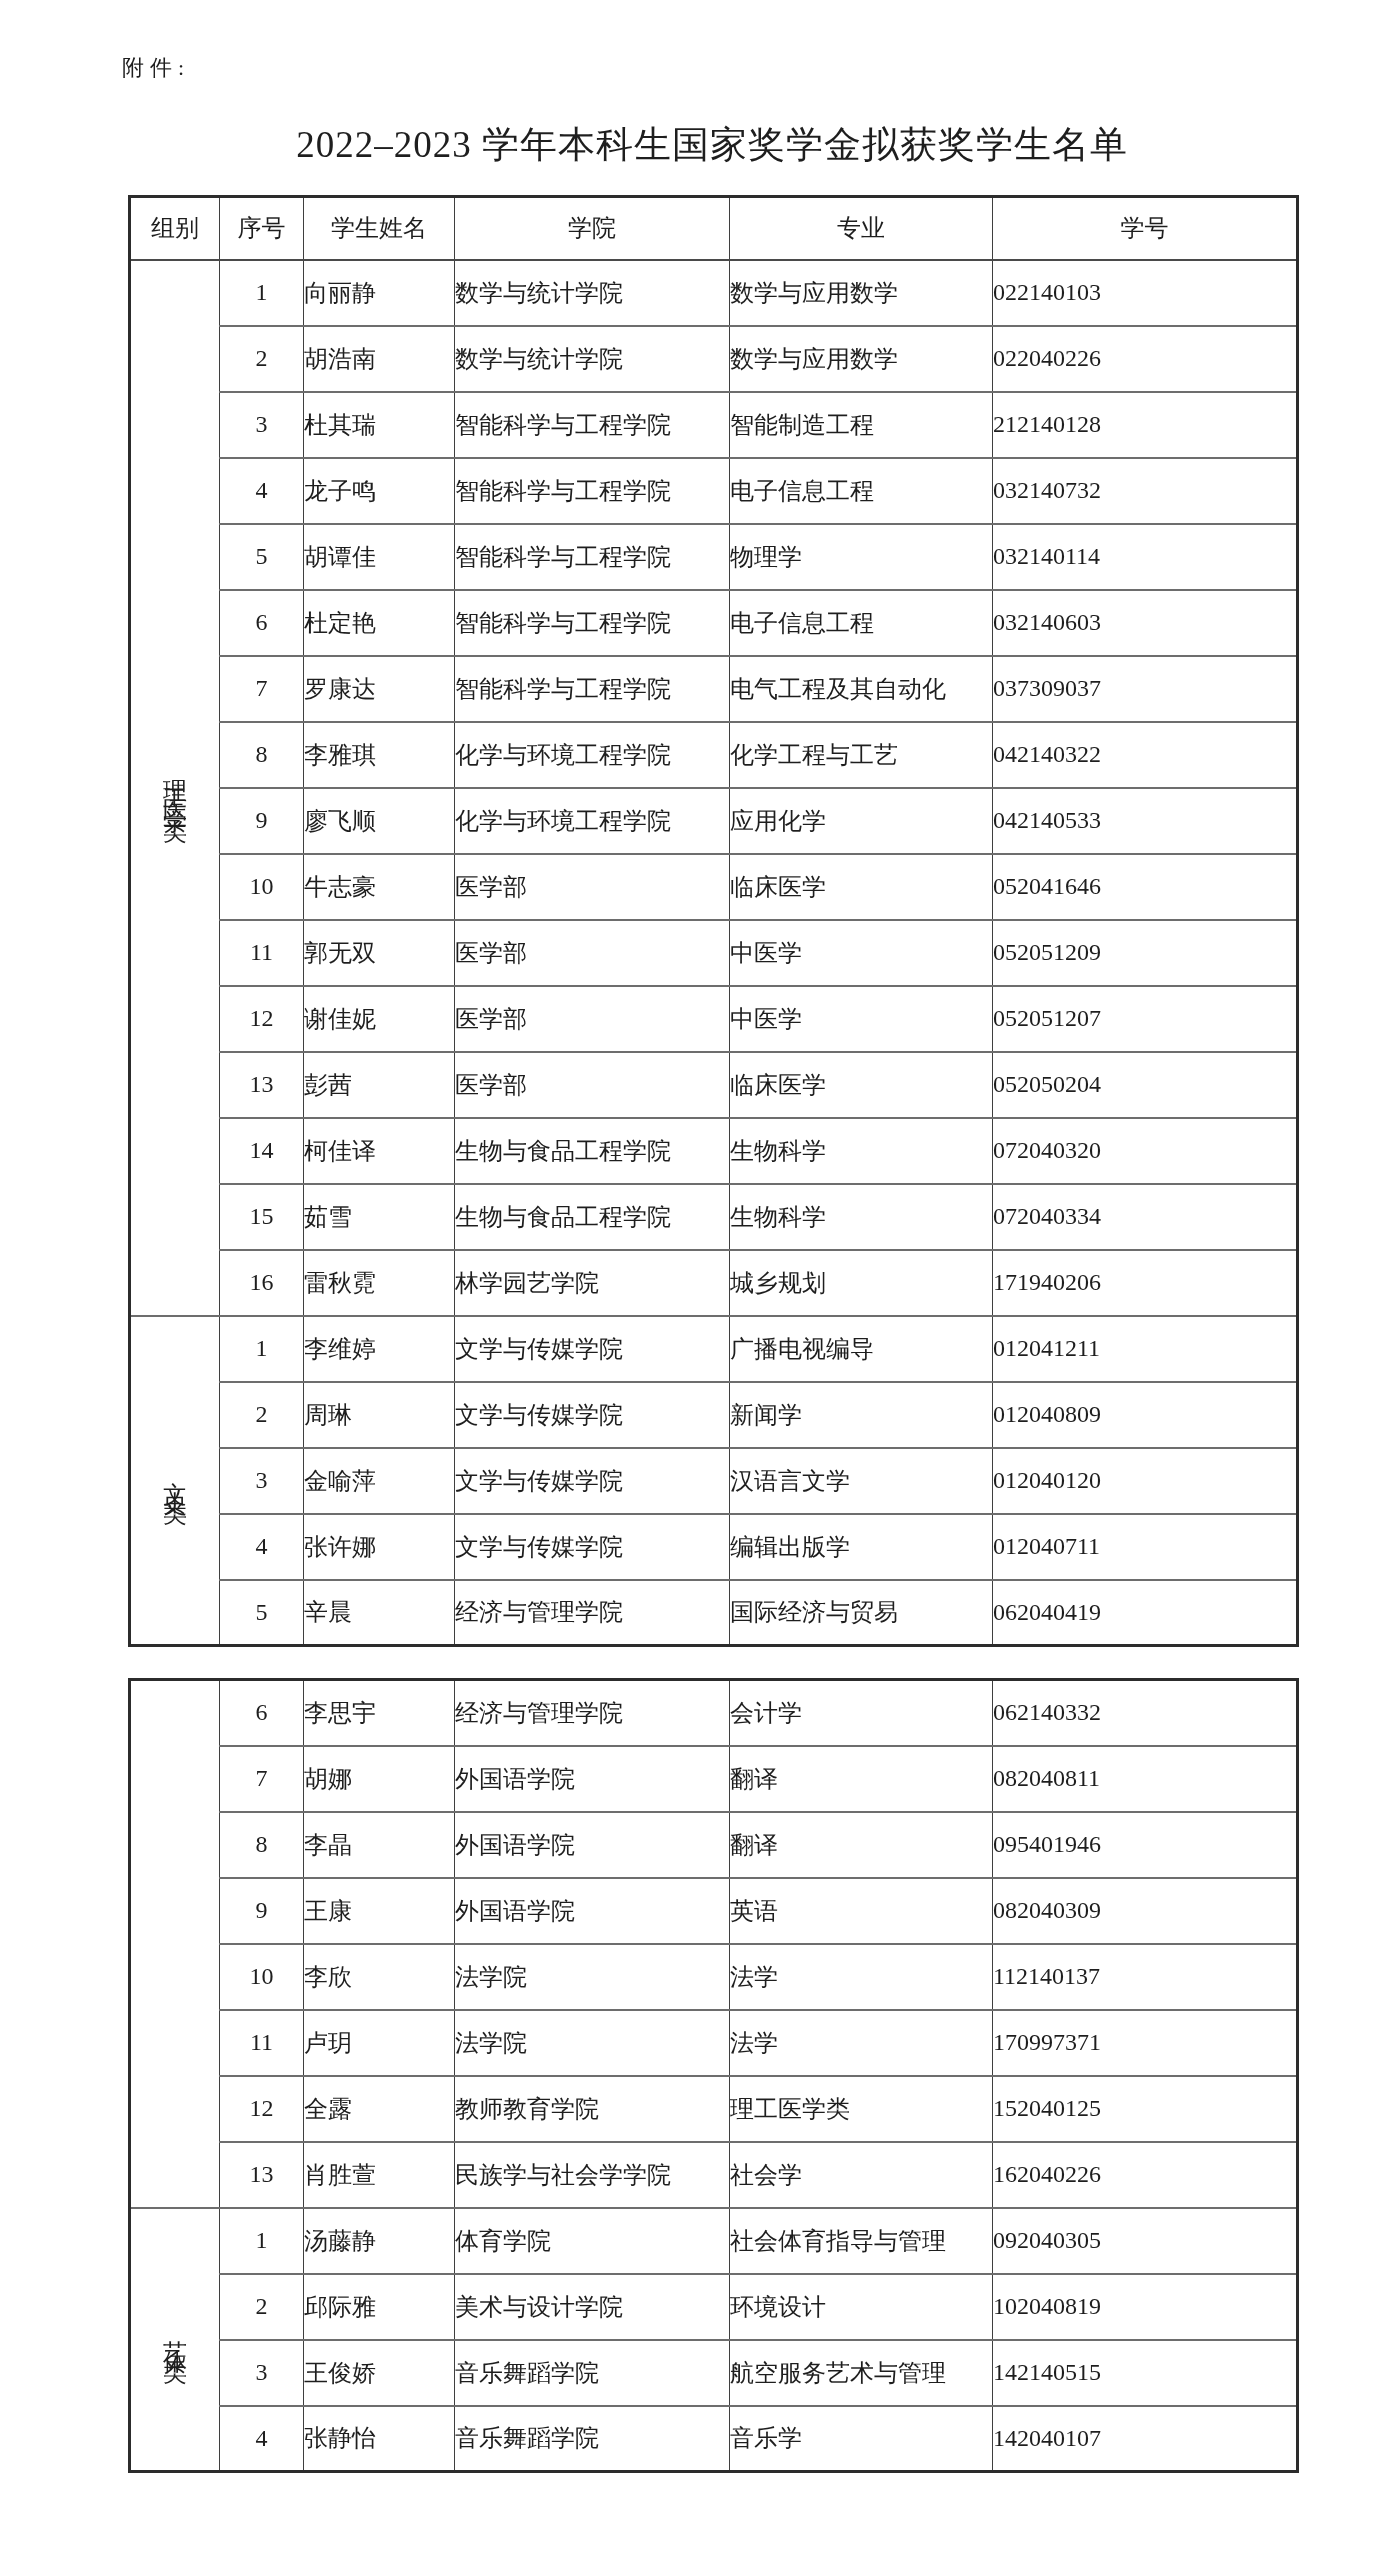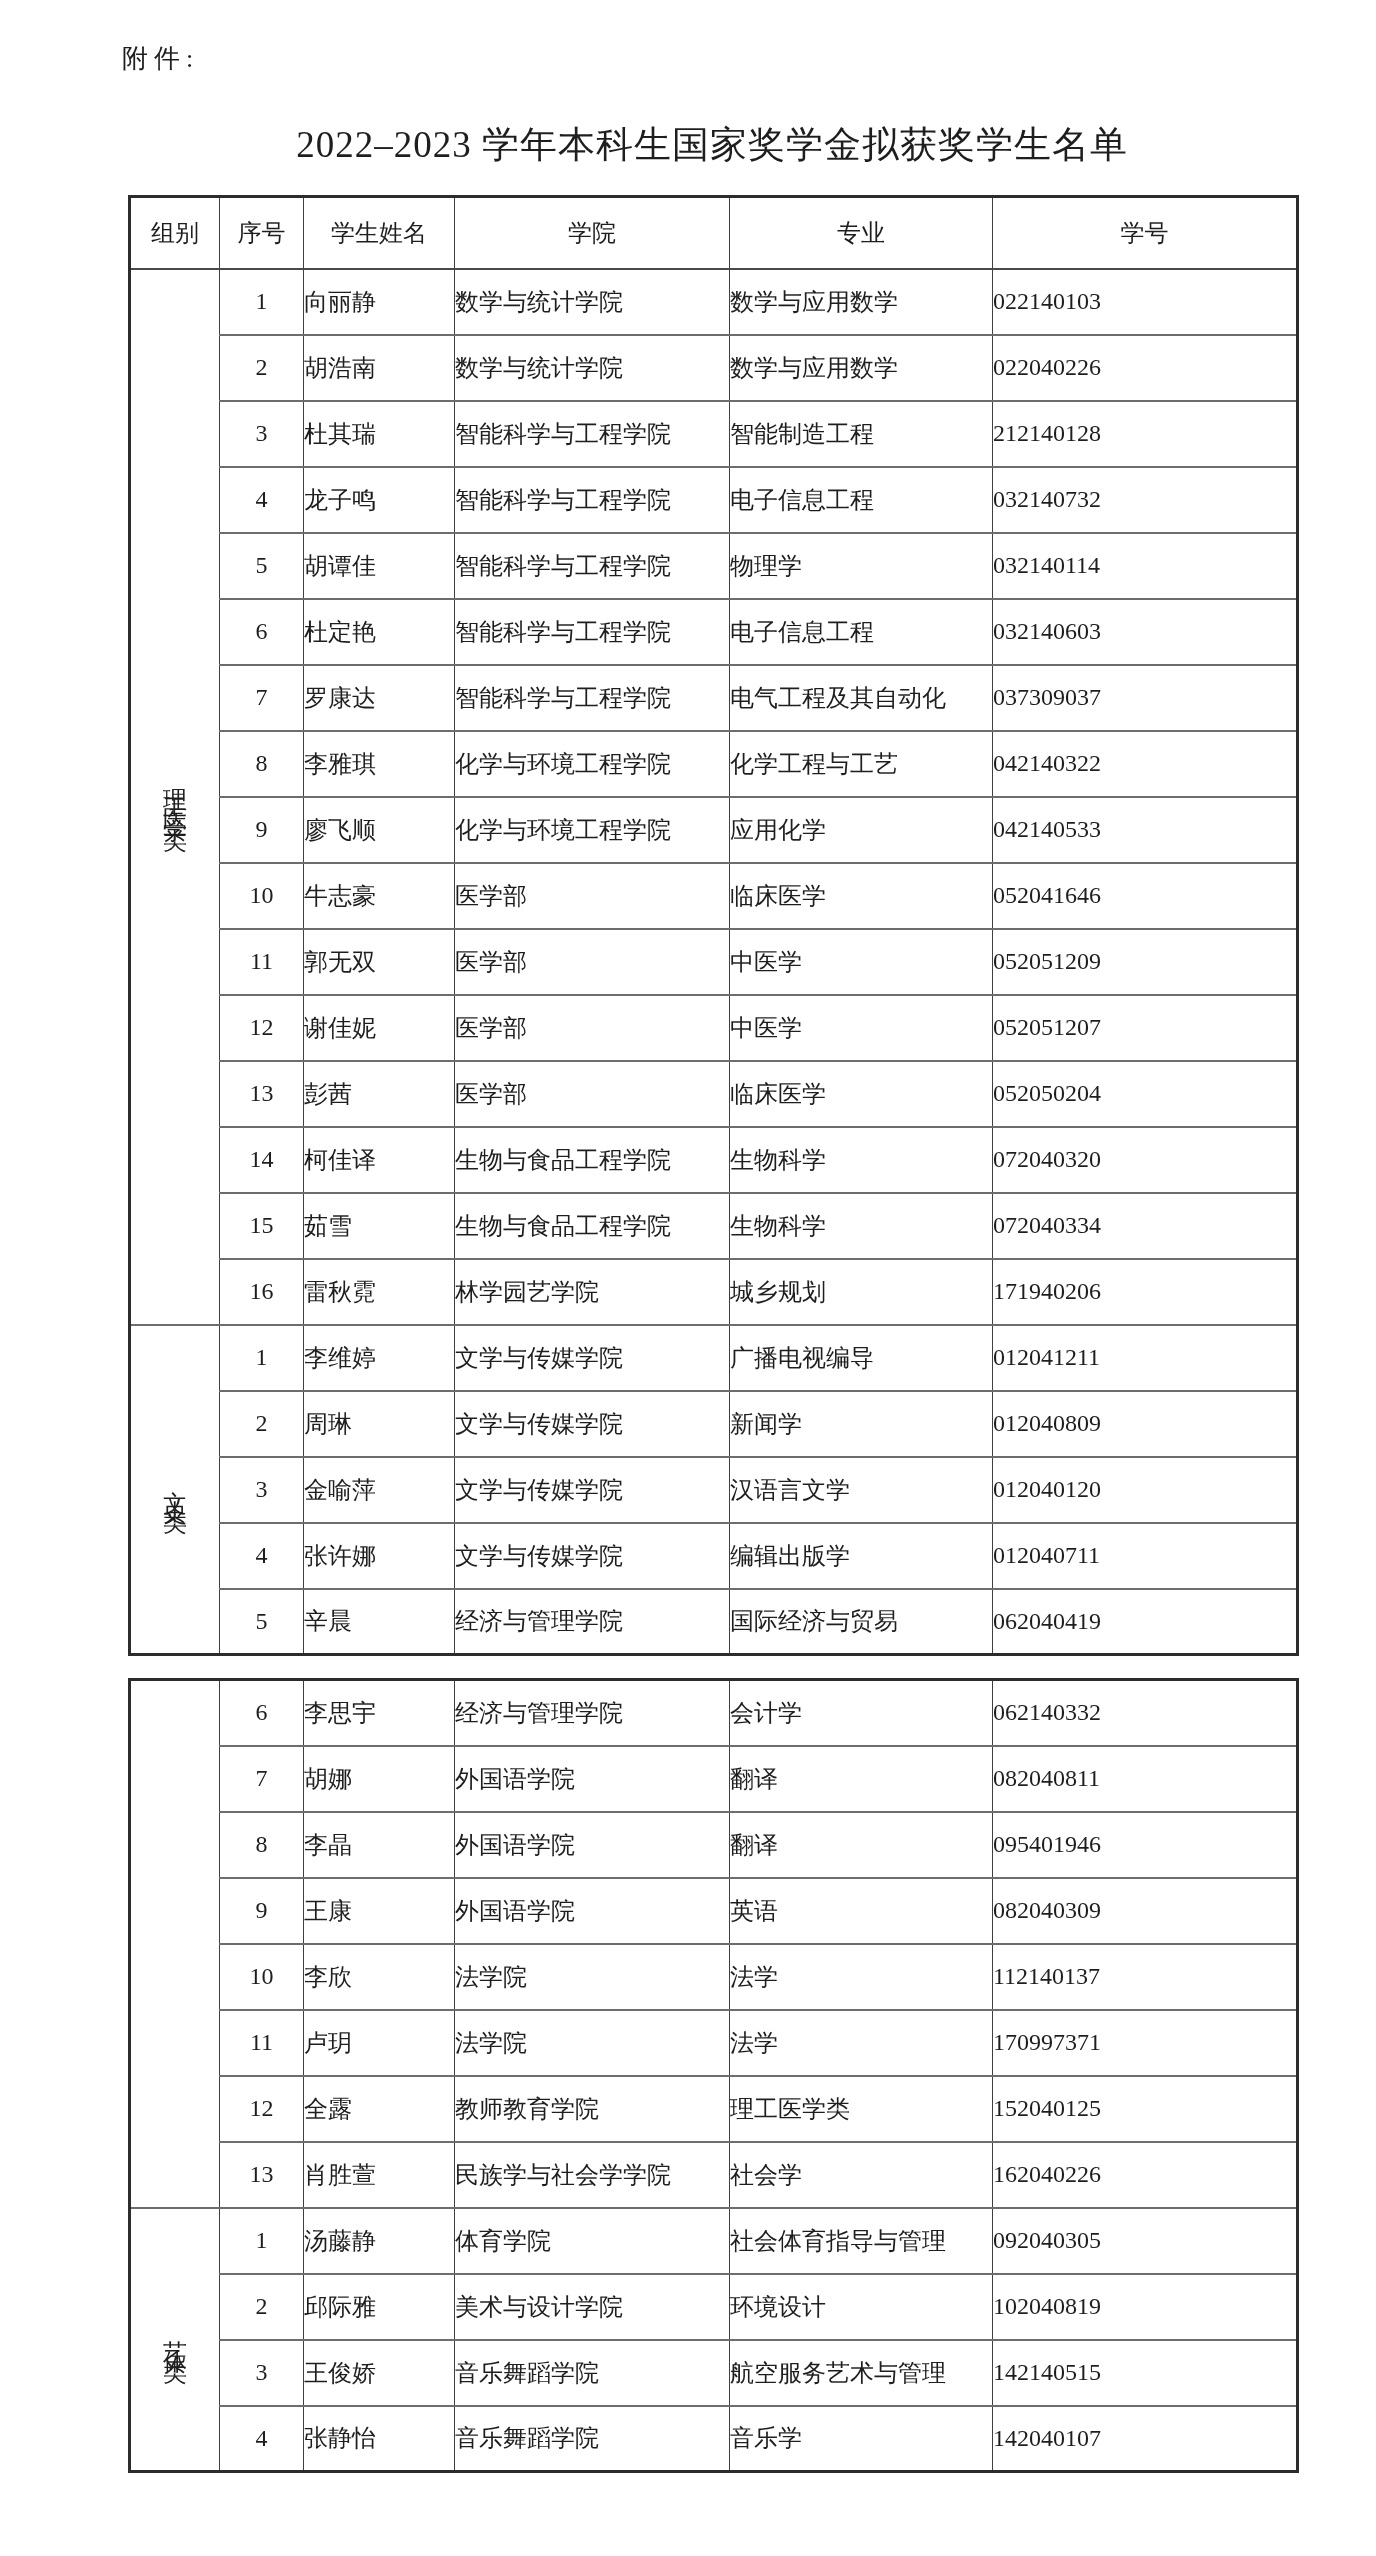--- a/index.html
+++ b/index.html
@@ -8,8 +8,8 @@
     font-family:"Liberation Serif","DejaVu Serif",serif;color:#1e1e1e;
   }
   .attachment{
-    position:absolute;left:122px;top:41px;
-    font-size:26px;letter-spacing:6px;
+    position:absolute;left:122px;top:53px;
+    font-size:22px;letter-spacing:6px;
   }
   .title{
     position:absolute;left:128px;top:120px;width:1168px;margin:0;

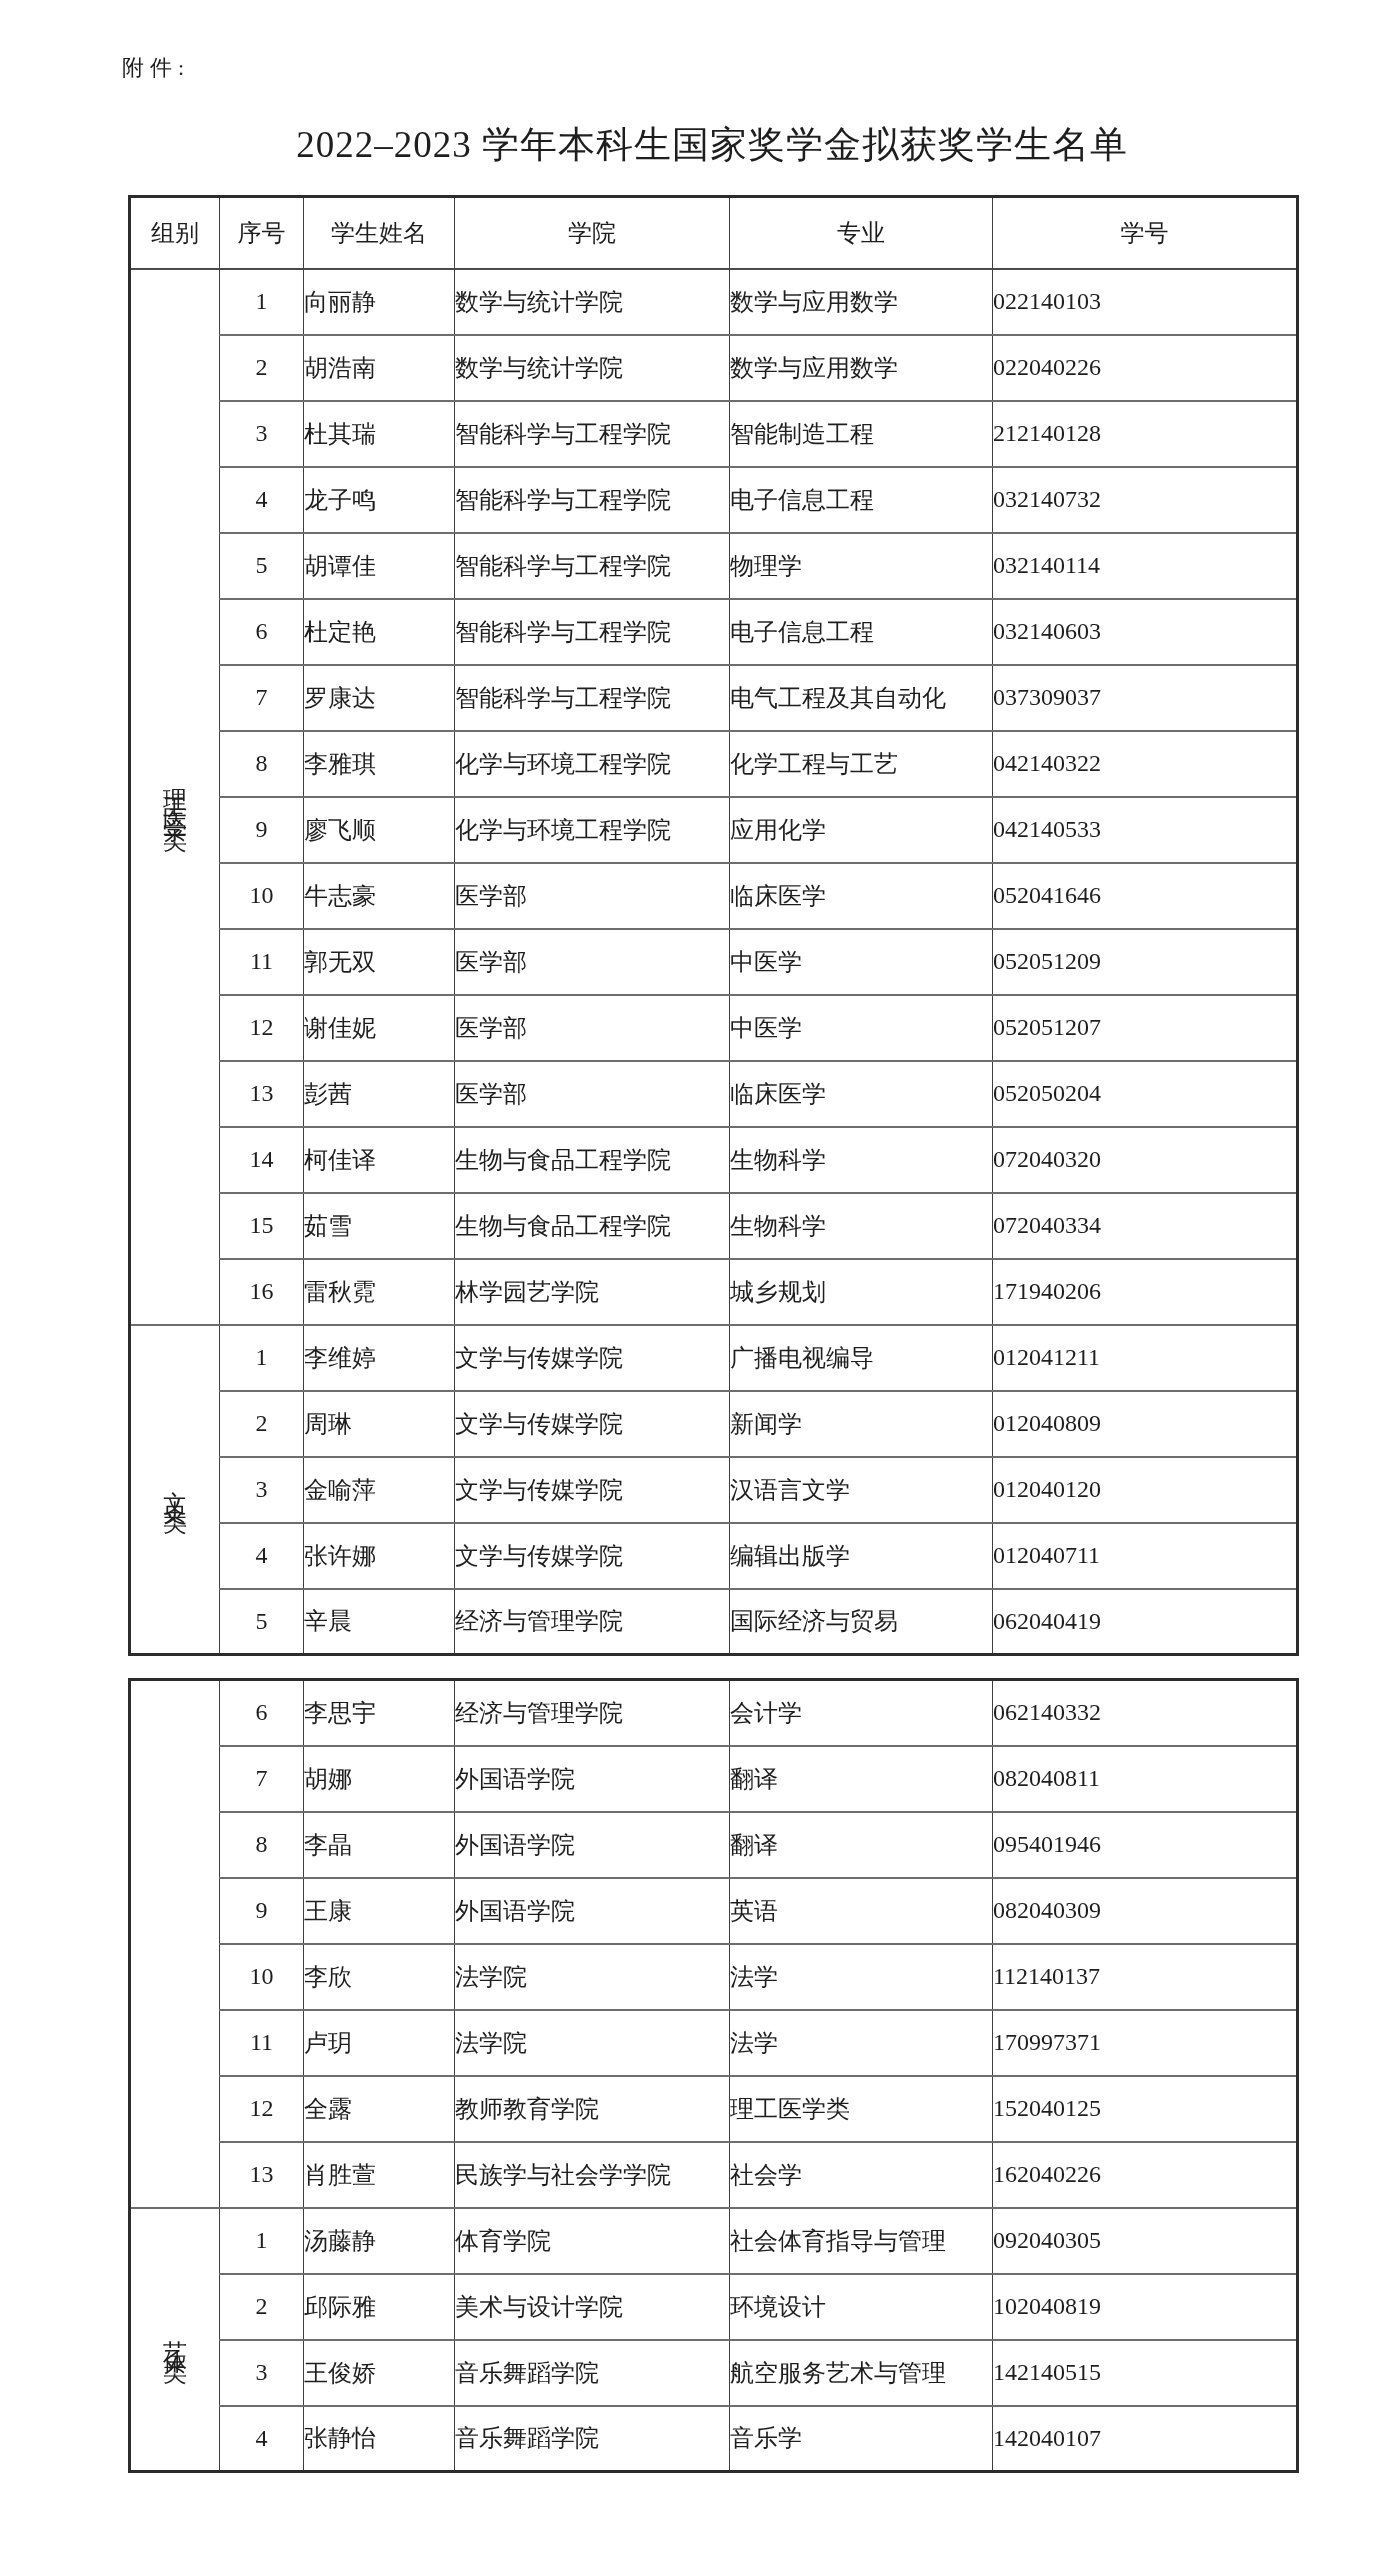--- a/index.html
+++ b/index.html
@@ -36,7 +36,7 @@
     background:#fff;
   }
   table.t thead td{
-    height:72px;text-align:center;
+    height:63px;text-align:center;
     border-bottom:2px solid #4a4a4a;
   }
   td.cell-seq{text-align:center;}

